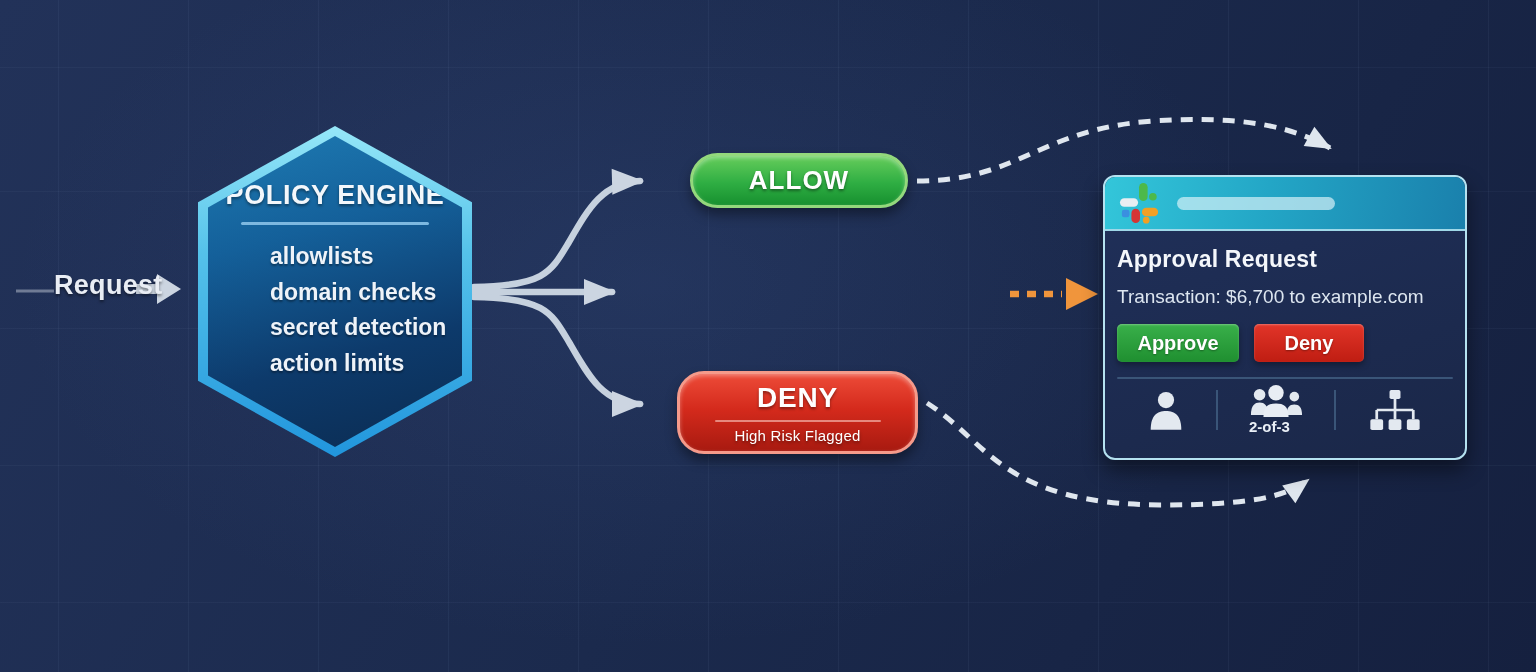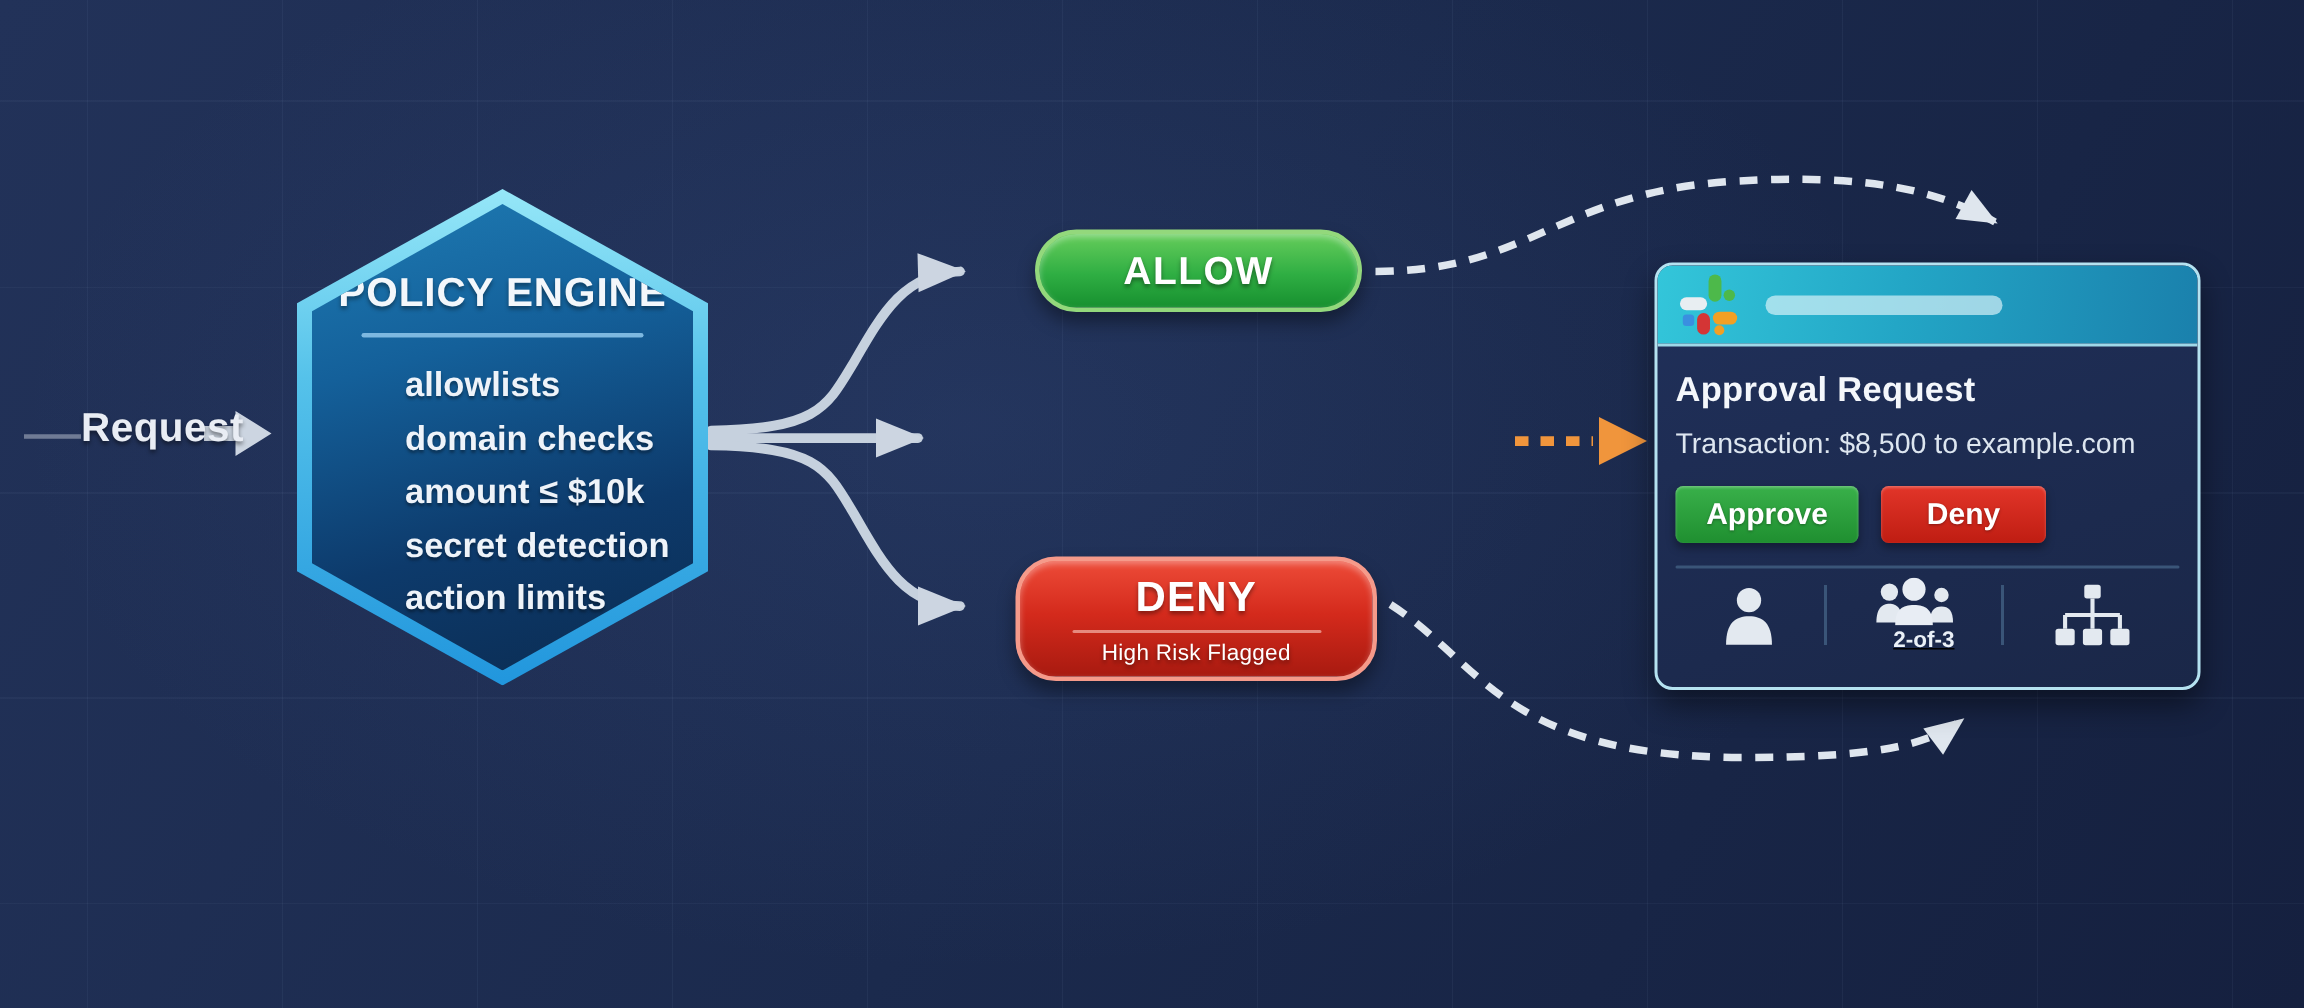--- a/index.html
+++ b/index.html
@@ -178,7 +178,7 @@
     </div>
     <div class="card-body">
       <div class="card-title">Approval Request</div>
-      <div class="card-detail">Transaction: $8,500 to example.com</div>
+      <div class="card-detail">Transaction: $6,700 to example.com</div>
       <div class="card-buttons">
         <div class="btn btn-approve">Approve</div>
         <div class="btn btn-deny">Deny</div>

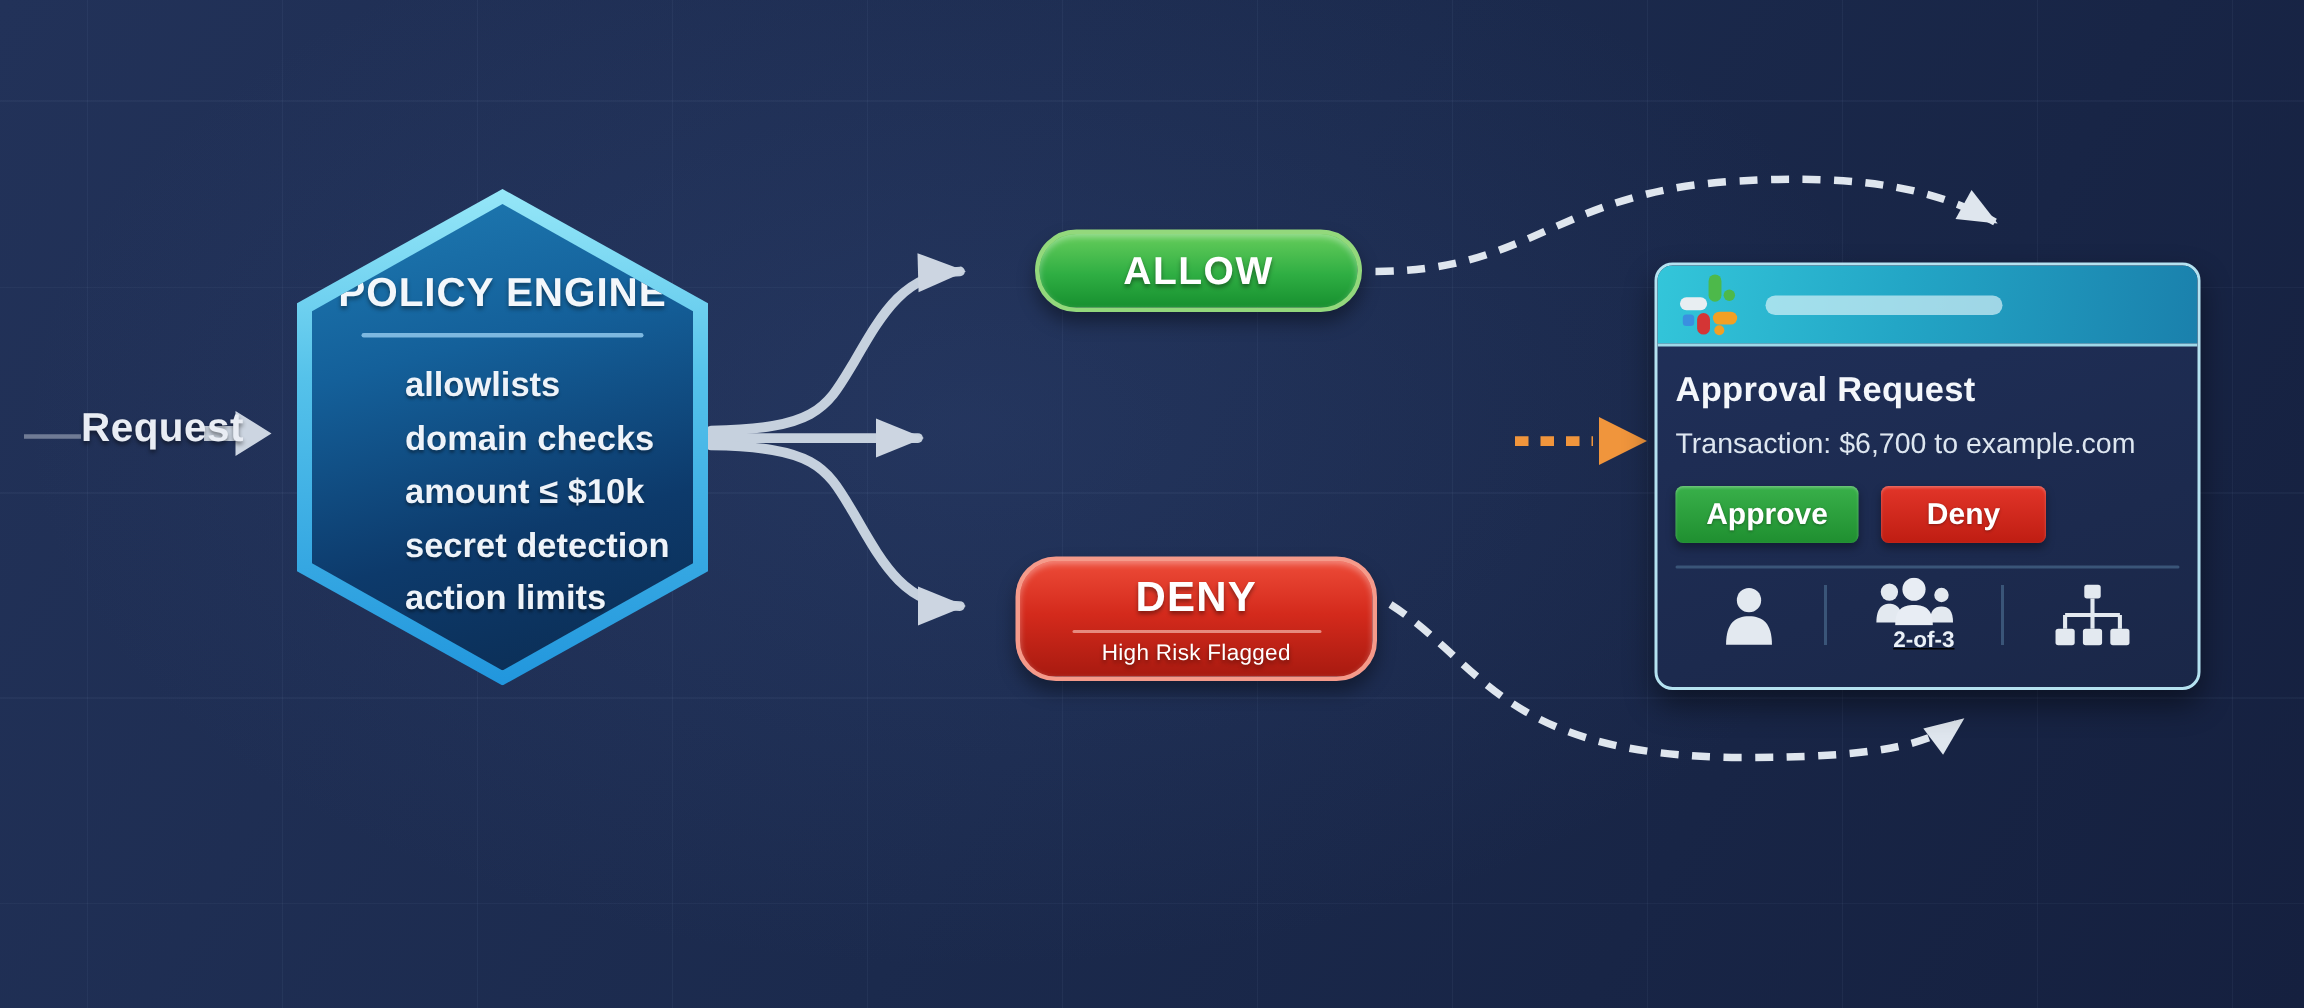--- a/index.html
+++ b/index.html
@@ -147,7 +147,6 @@
       <ul class="hex-rules">
         <li>allowlists</li>
         <li>domain checks</li>
-        <li>amount ≤ $10k</li>
         <li>secret detection</li>
         <li>action limits</li>
       </ul>

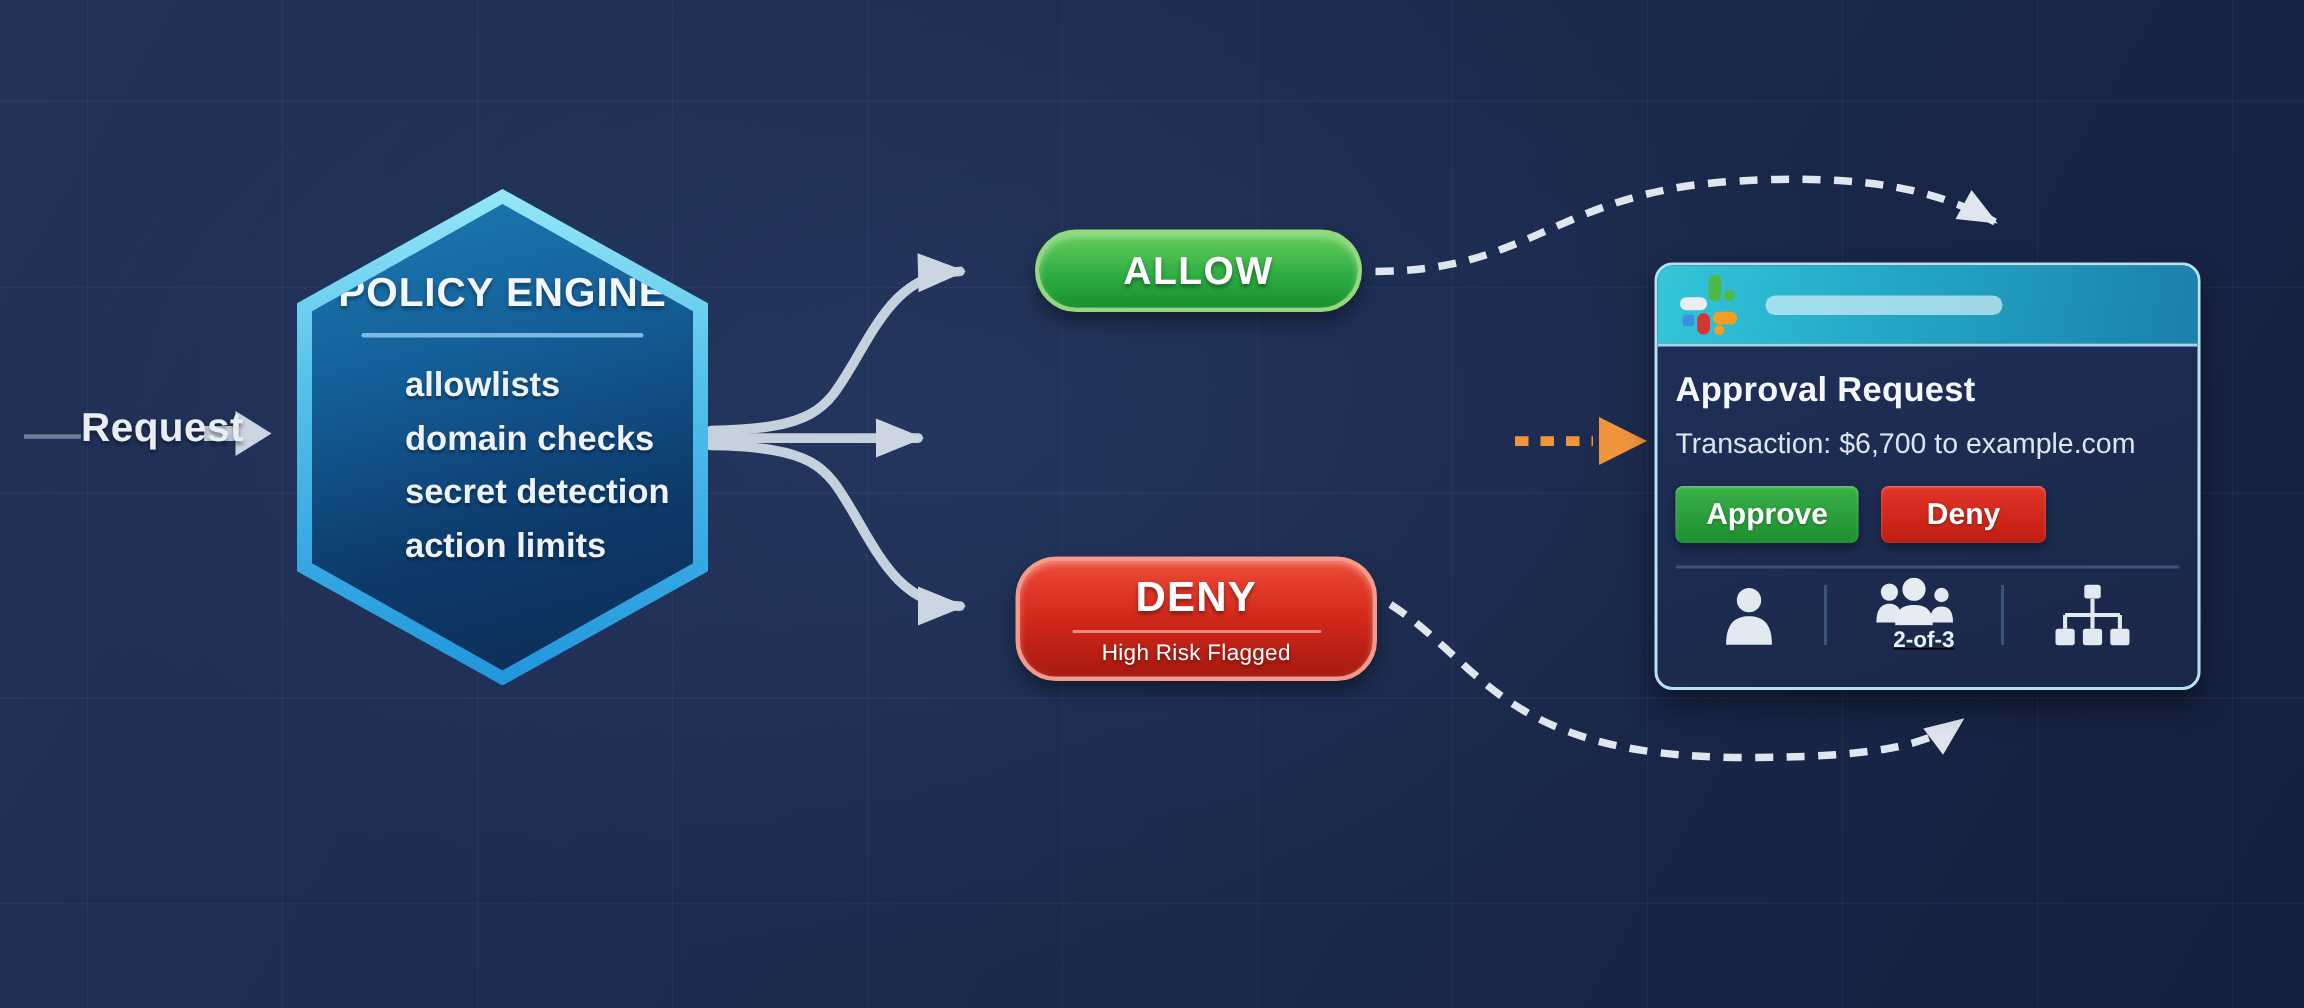--- a/index.html
+++ b/index.html
@@ -100,7 +100,7 @@
   .card-divider{margin:15px auto 0;width:100%;height:2px;background:#3a5578;border-radius:1px;}
   .card-footer{height:58px;display:flex;align-items:center;justify-content:space-evenly;margin-top:2px;}
   .footer-sep{width:2px;height:40px;background:#3a5578;}
-  .quorum{display:flex;flex-direction:column;align-items:flex-end;text-decoration:underline;}
+  .quorum{display:flex;flex-direction:column;align-items:flex-start;}
   .quorum-label{color:#eaf0f7;font-size:15px;font-weight:bold;margin-top:1px;}
   .icon{display:block;}
 </style>

